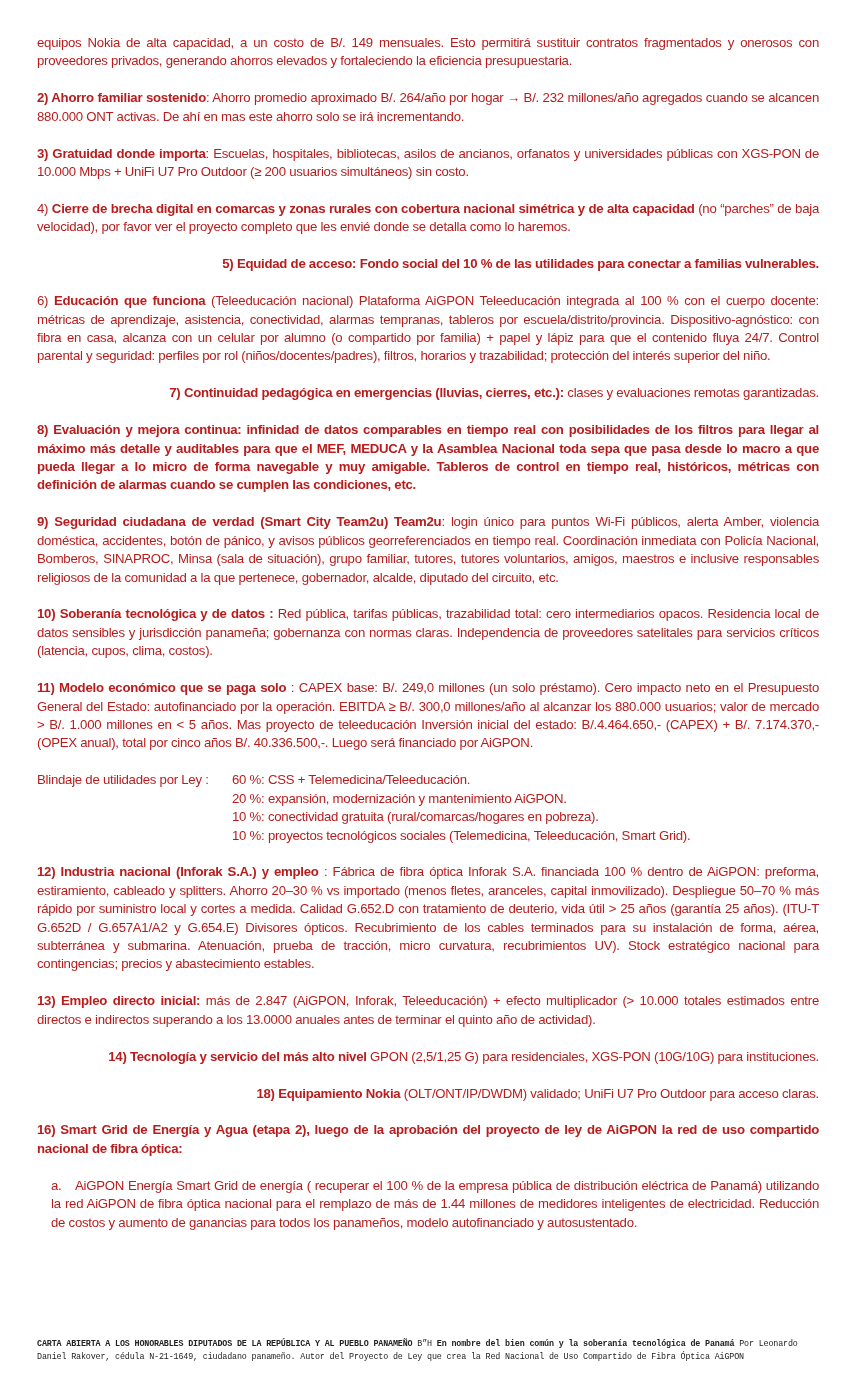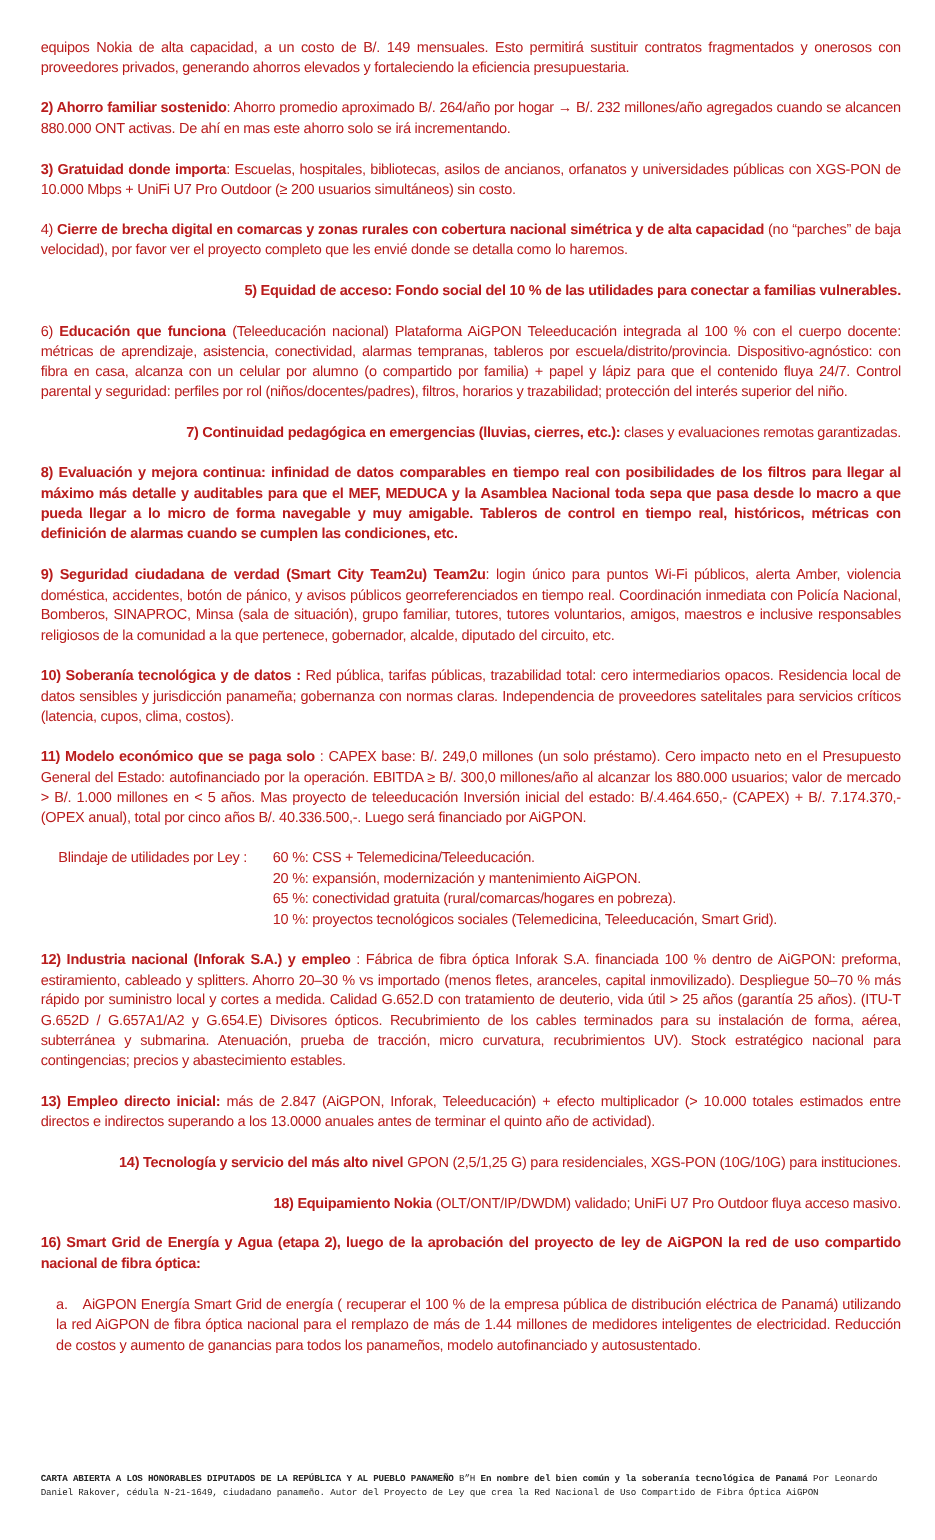--- a/index.html
+++ b/index.html
@@ -14,7 +14,7 @@
   .p.left { text-align: right; }
   b { font-weight: bold; }
   .alloc { display: flex; margin: 0 0 18.5px 0; }
-  .alloc .lab { width: 195px; flex: none; margin-left: 16px; }
+  .alloc .lab { width: 195px; flex: none; }
   .alloc .items div { white-space: nowrap; }
   .sub { margin: 0 0 18.5px 0; text-align: justify; padding-left: 14px; }
   .sub .mark { display: inline-block; width: 24px; }

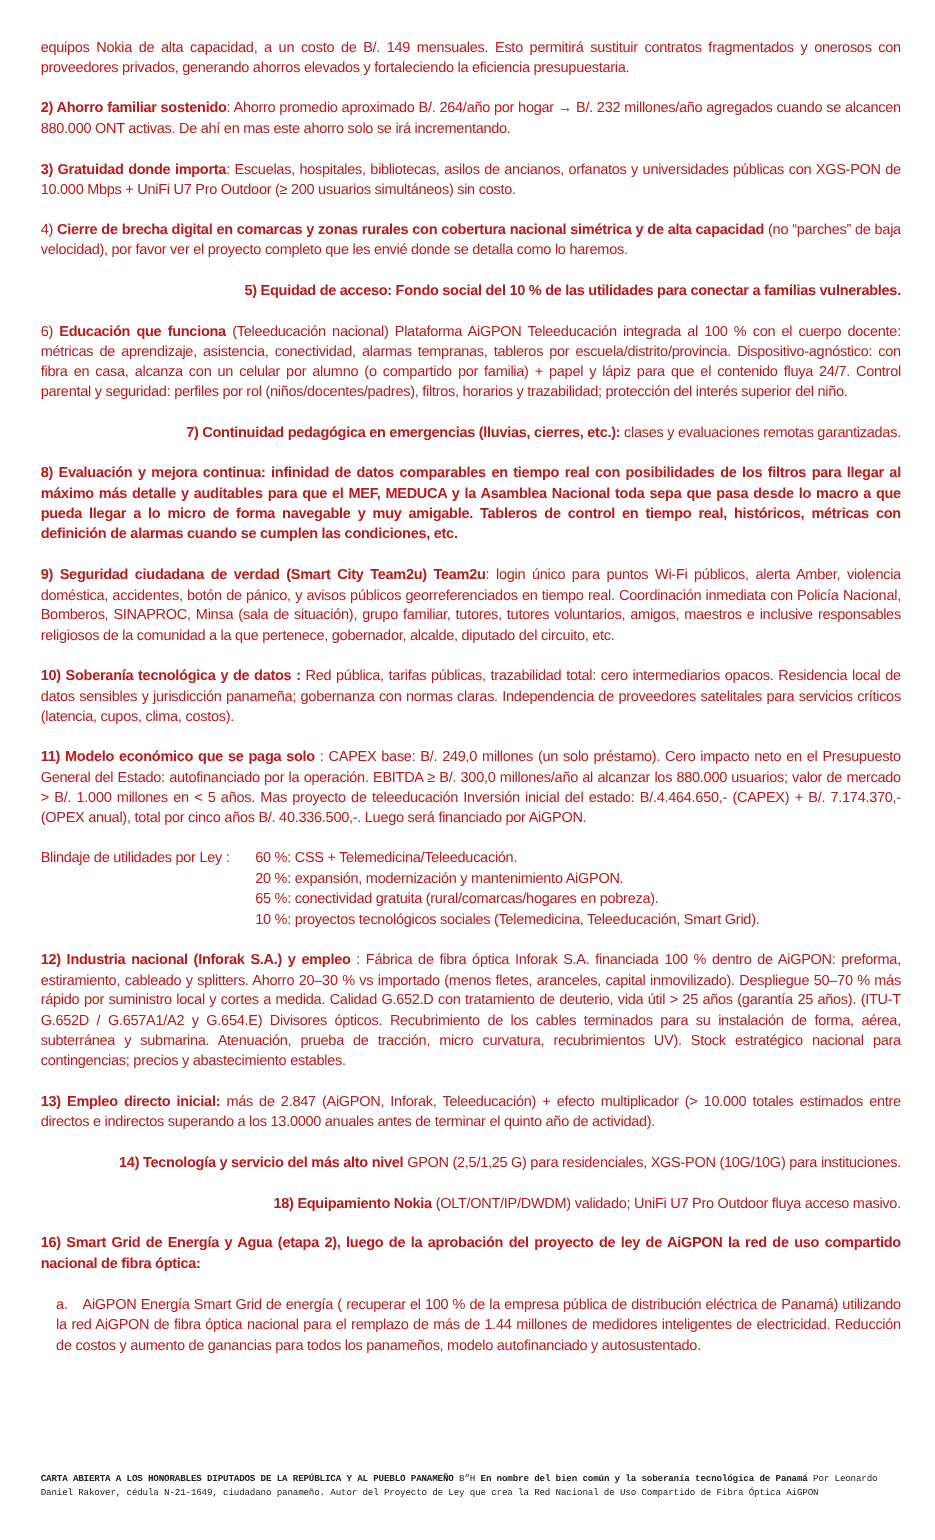--- a/index.html
+++ b/index.html
@@ -62,7 +62,7 @@
     <div class="items">
       <div>60 %: CSS + Telemedicina/Teleeducación.</div>
       <div>20 %: expansión, modernización y mantenimiento AiGPON.</div>
-      <div>65 %: conectividad gratuita (rural/comarcas/hogares en pobreza).</div>
+      <div>10 %: conectividad gratuita (rural/comarcas/hogares en pobreza).</div>
       <div>10 %: proyectos tecnológicos sociales (Telemedicina, Teleeducación, Smart Grid).</div>
     </div>
   </div>

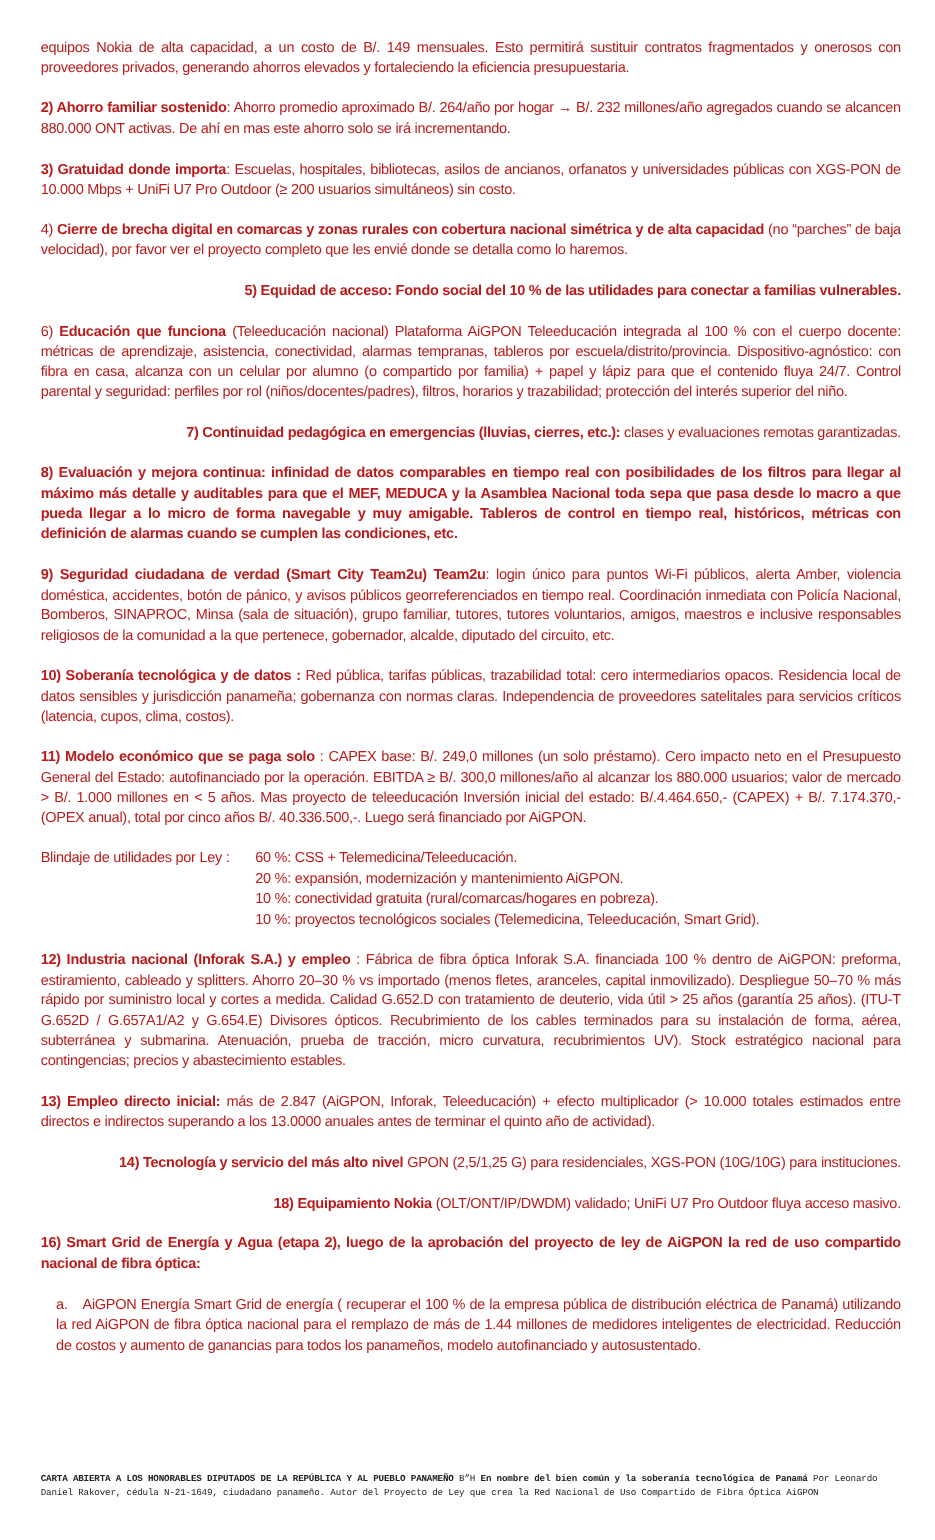--- a/index.html
+++ b/index.html
@@ -73,7 +73,7 @@
 
   <p class="p left"><b>14) Tecnología y servicio del más alto nivel</b><span> GPON (2,5/1,25 G) para residenciales, XGS-PON (10G/10G) para instituciones.</span></p>
 
-  <p class="p left"><b>18) Equipamiento Nokia</b><span> (OLT/ONT/IP/DWDM) validado; UniFi U7 Pro Outdoor fluya acceso masivo.</span></p>
+  <p class="p left"><b>18) Equipamiento Nokia</b><span> (OLT/ONT/IP/DWDM) validado; UniFi U7 Pro Outdoor para acceso claras.</span></p>
 
   <p class="p"><b>16) Smart Grid de Energía y Agua (etapa 2), luego de la aprobación del proyecto de ley de AiGPON la red de uso compartido nacional de fibra óptica:</b></p>
 

